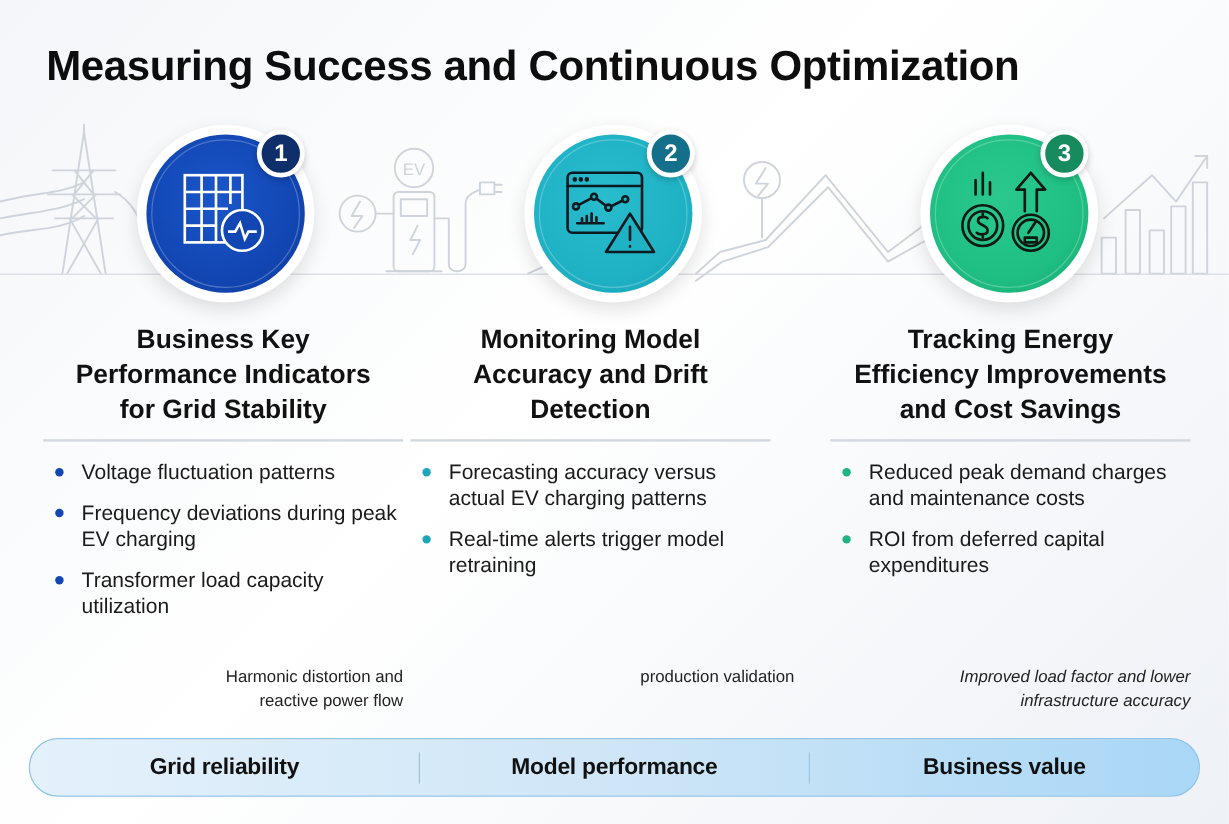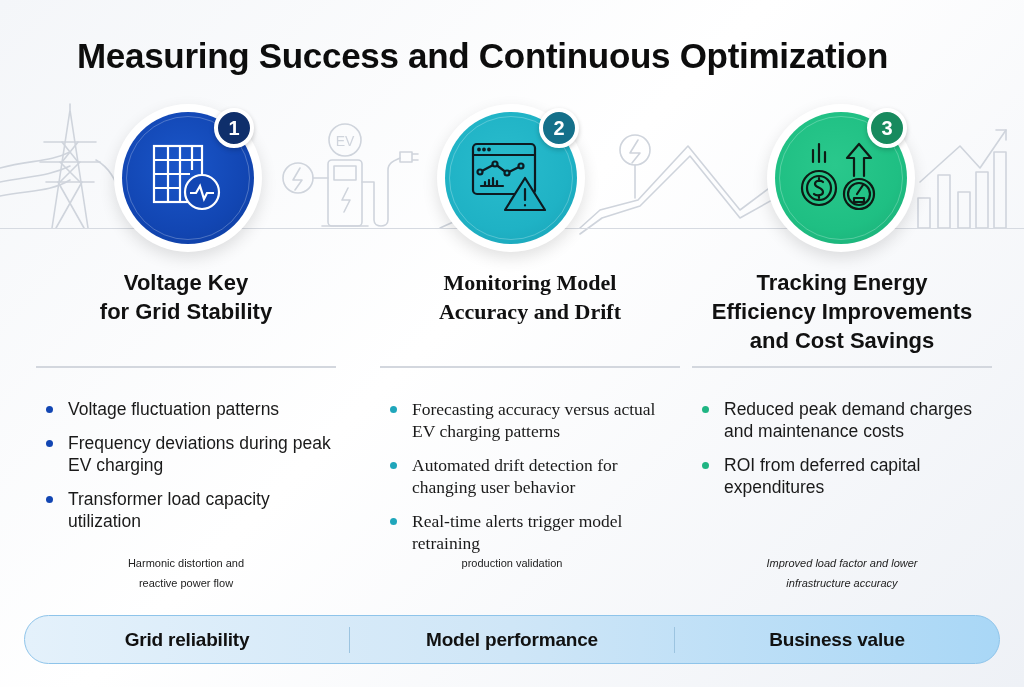--- a/index.html
+++ b/index.html
@@ -12,7 +12,7 @@
   }
   .title {
     position: absolute; top: 36px; left: 0; width: 888px;
-    text-align: right; font-size: 35px; font-weight: 700; letter-spacing: -0.3px;
+    text-align: center; font-size: 35px; font-weight: 700; letter-spacing: -0.3px;
     color: #0d0d0d;
   }
   .bg-art { position: absolute; left: 0; top: 100px; width: 1024px; height: 140px; }

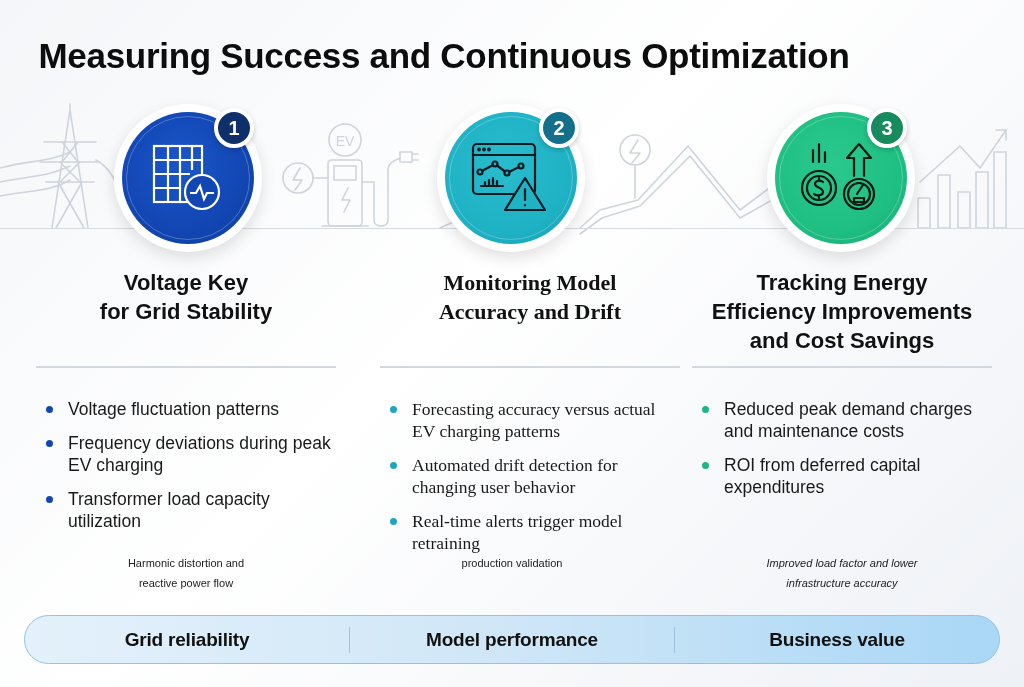--- a/index.html
+++ b/index.html
@@ -171,7 +171,7 @@
 
 <div class="col" style="left:36px;">
   <div class="col-title">
-    <div>Voltage Key</div>
+    <div>Business Key</div>
     <div>for Grid Stability</div>
   </div>
   <div class="col-rule"></div>

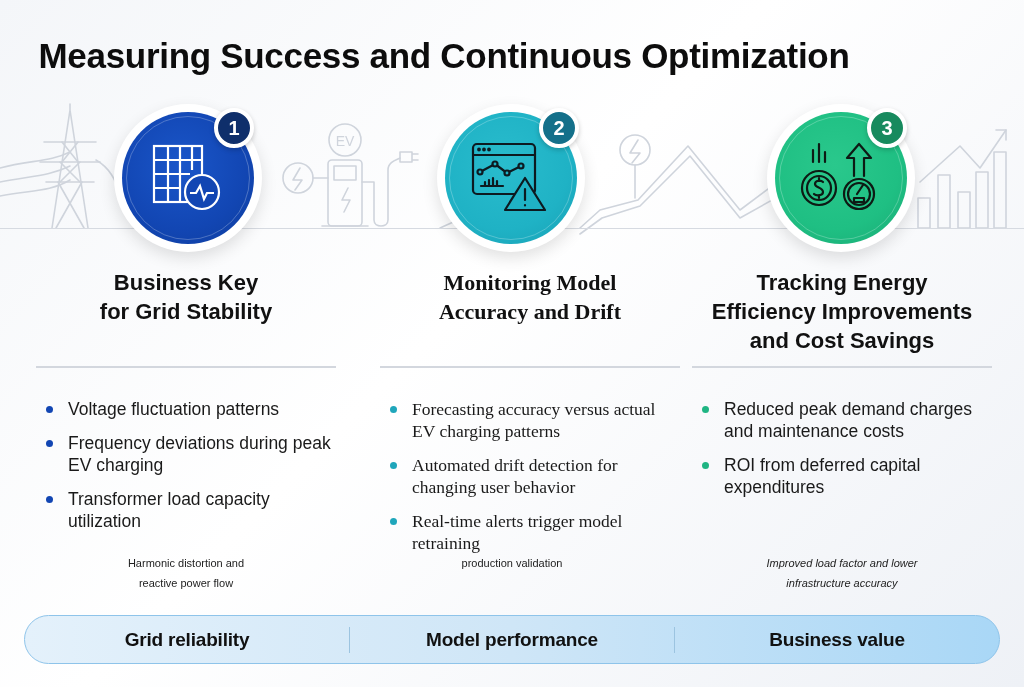--- a/index.html
+++ b/index.html
@@ -186,7 +186,7 @@
   <div>reactive power flow</div>
 </div>
 
-<div class="col" style="left:380px;font-family:Liberation Serif, serif;">
+<div class="col" style="left:342px;">
   <div class="col-title">
     <div>Monitoring Model</div>
     <div>Accuracy and Drift</div>

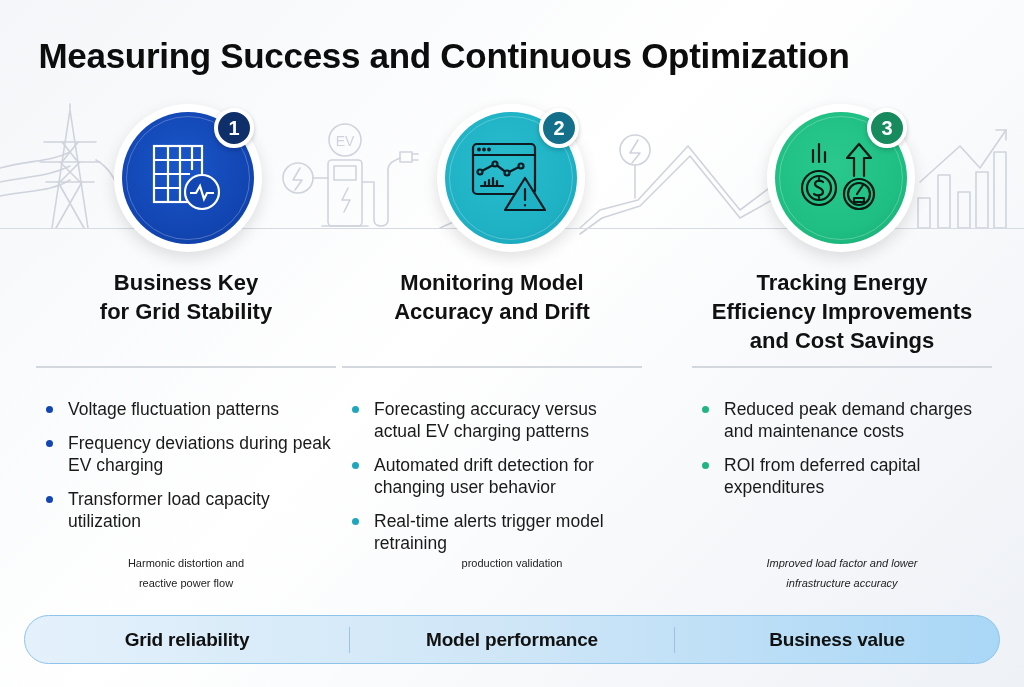--- a/index.html
+++ b/index.html
@@ -172,6 +172,7 @@
 <div class="col" style="left:36px;">
   <div class="col-title">
     <div>Business Key</div>
+    <div>Performance Indicators</div>
     <div>for Grid Stability</div>
   </div>
   <div class="col-rule"></div>

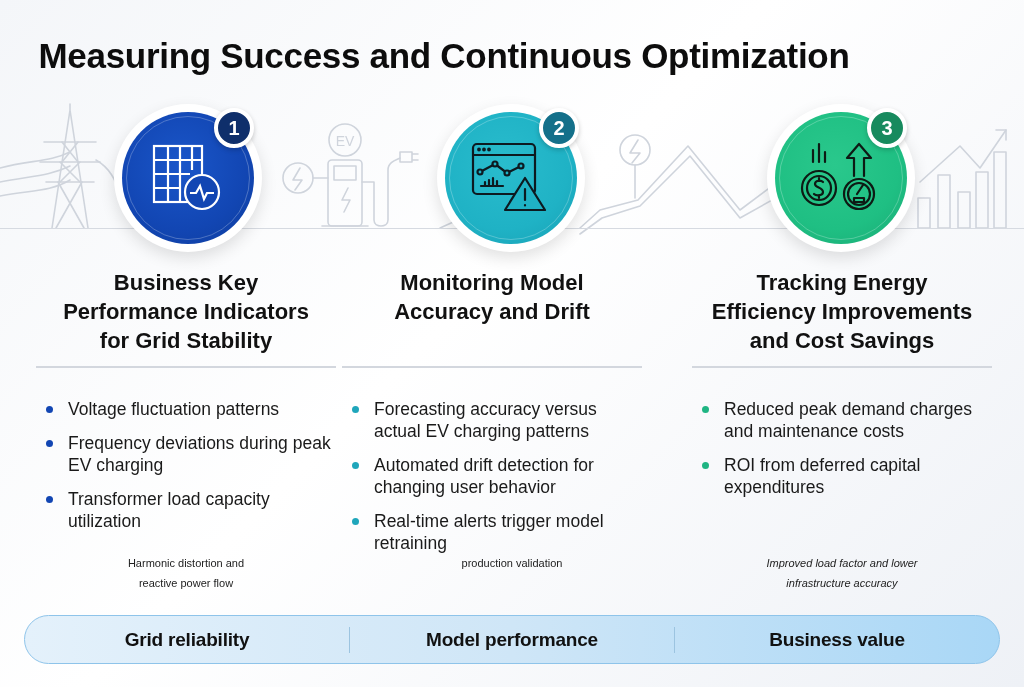--- a/index.html
+++ b/index.html
@@ -191,6 +191,7 @@
   <div class="col-title">
     <div>Monitoring Model</div>
     <div>Accuracy and Drift</div>
+    <div>Detection</div>
   </div>
   <div class="col-rule"></div>
   <ul class="bullets">

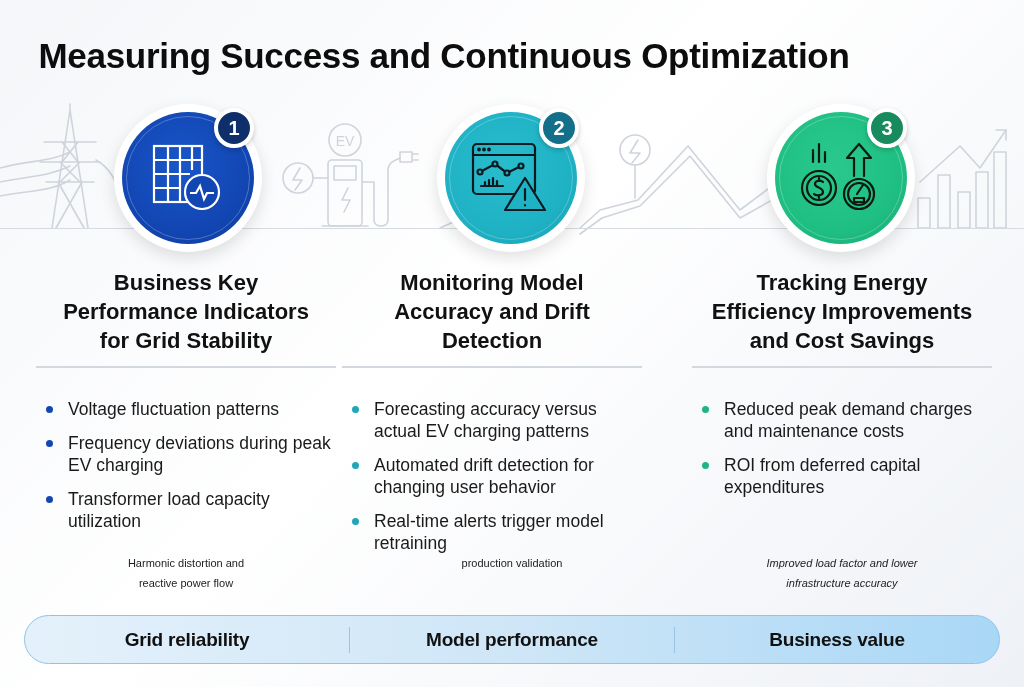--- a/index.html
+++ b/index.html
@@ -40,7 +40,7 @@
     height: 90px;
   }
   .col-rule { height: 2px; background: #d3d7de; margin: 8px 0 0 0; }
-  .bullets { list-style: none; margin-top: 30px; }
+  .bullets { list-style: none; margin-top: 14px; }
   .bullets li {
     position: relative; padding-left: 32px; font-size: 17.5px; line-height: 22px; color: #1a1a1a;
     margin-bottom: 12px;

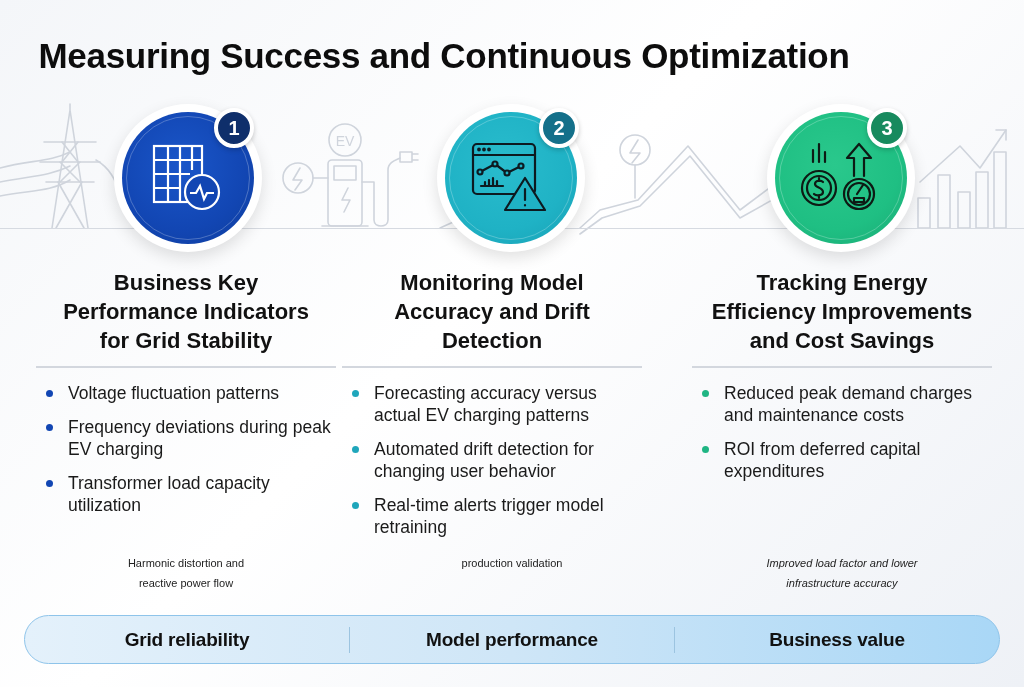--- a/index.html
+++ b/index.html
@@ -196,7 +196,6 @@
   <div class="col-rule"></div>
   <ul class="bullets">
     <li><span class="dot" style="background:#1fa6bb;"></span><span>Forecasting accuracy versus actual EV charging patterns</span></li>
-    <li><span class="dot" style="background:#1fa6bb;"></span><span>Automated drift detection for changing user behavior</span></li>
     <li><span class="dot" style="background:#1fa6bb;"></span><span>Real-time alerts trigger model retraining</span></li>
   </ul>
 </div>

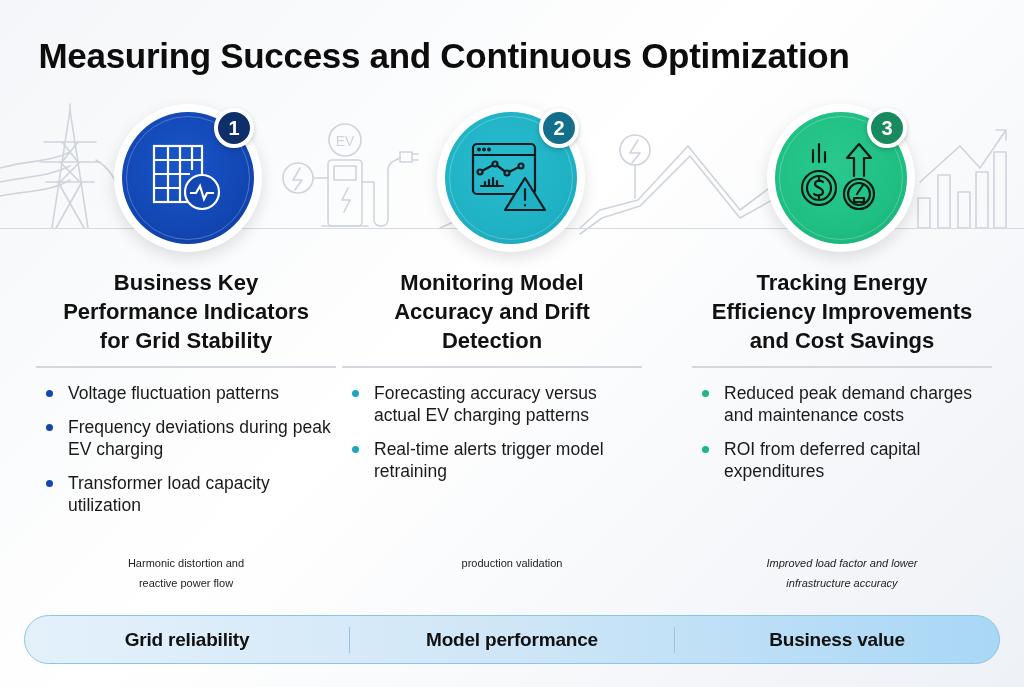--- a/index.html
+++ b/index.html
@@ -49,8 +49,8 @@
     position: absolute; left: 10px; top: 8px; width: 7px; height: 7px; border-radius: 50%;
   }
   .note {
-    position: absolute; top: 553px; width: 300px; text-align: center;
-    font-size: 11px; line-height: 20px; color: #222;
+    position: absolute; top: 553px; width: 300px; text-align: right;
+    font-size: 14px; line-height: 20px; color: #222;
   }
 
   .footer-bar {

